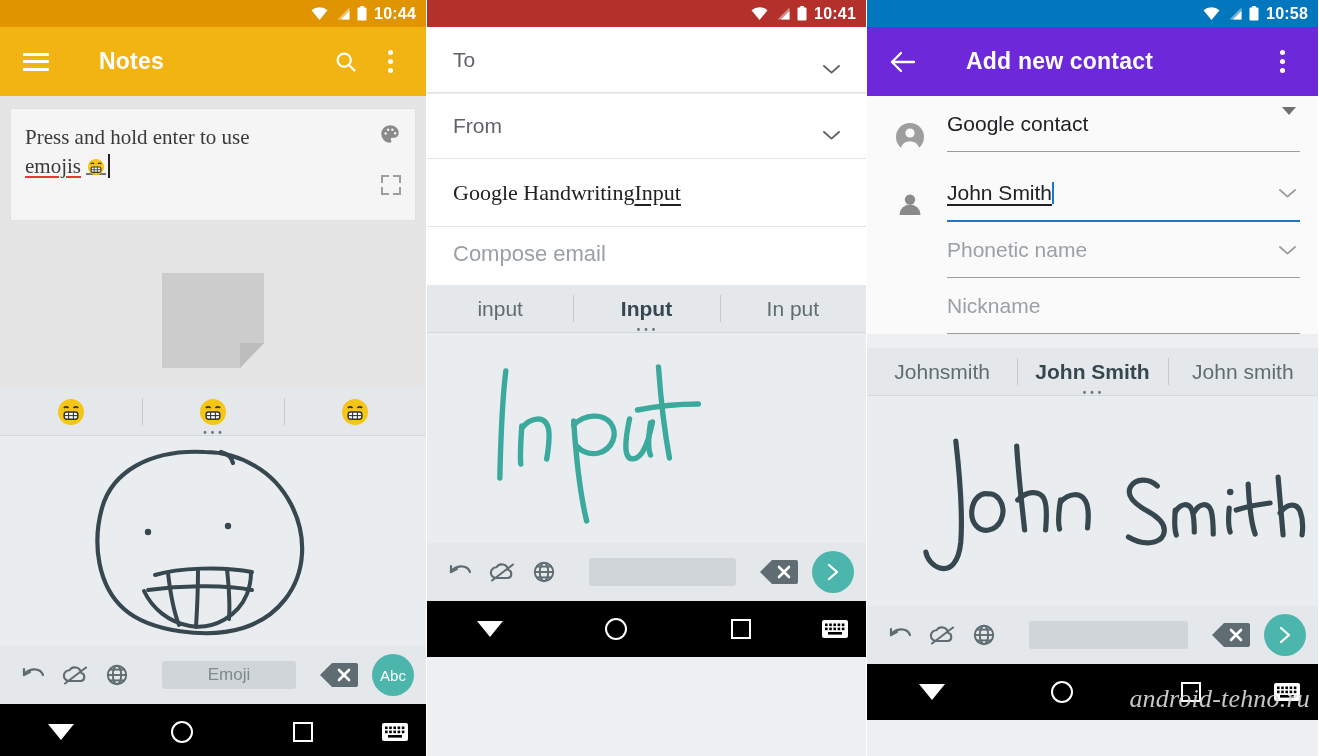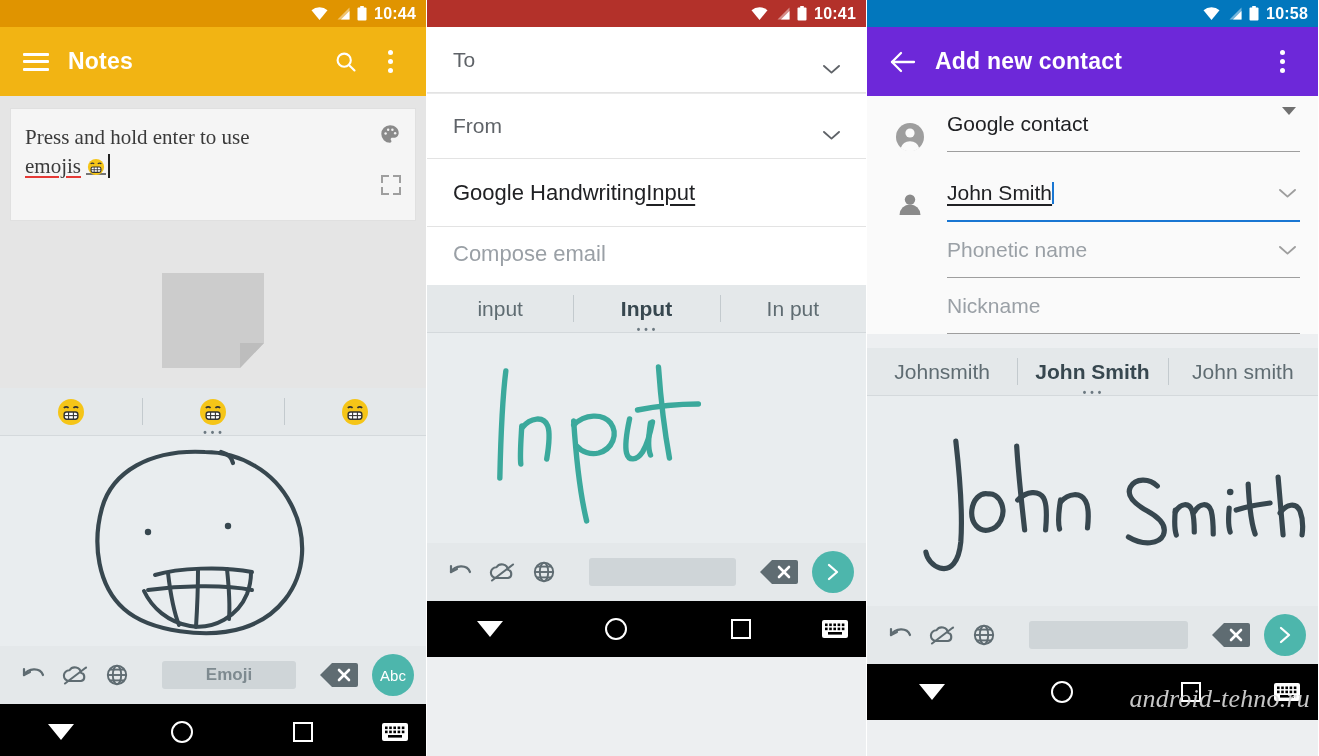--- a/index.html
+++ b/index.html
@@ -33,7 +33,7 @@
   }
   .appbar .title {
     color: #fff; font-size: 23px; font-weight: bold; letter-spacing: .2px;
-    flex: 1; white-space: nowrap;
+    flex: 1; white-space: nowrap; margin-left: 31px;
   }
   .ab-icon { width: 44px; height: 44px; display: flex; align-items: center; justify-content: center; flex: 0 0 auto; }
   .ab-lead { margin-right: 10px; }

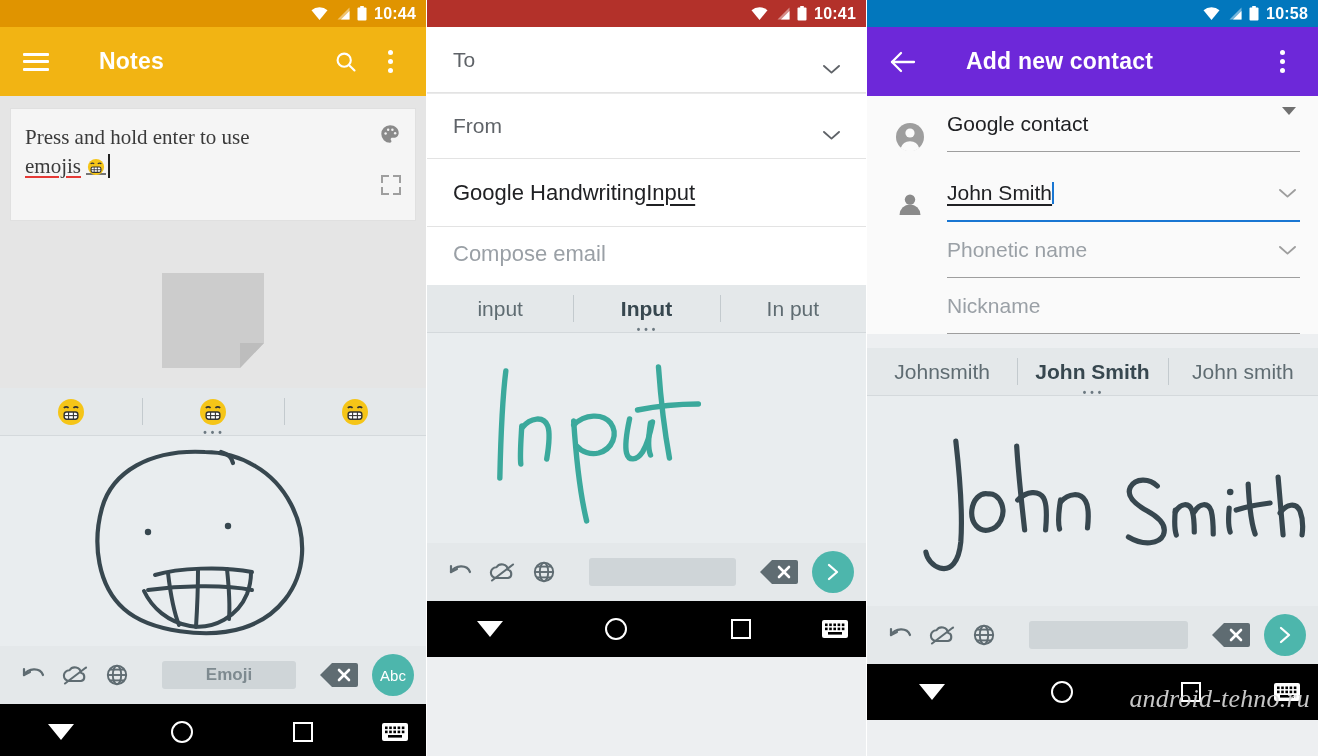--- a/index.html
+++ b/index.html
@@ -159,7 +159,7 @@
   .subject-row {
     height: 68px; display: flex; align-items: center;
     padding: 0 26px; border-bottom: 1px solid #E3E3E3;
-    font-size: 22px; color: #202124;
+    font-size: 22px; color: #202124; font-family: Liberation Serif, serif;
   }
   .subject-row .uline {
     text-decoration: underline; text-decoration-color: #202124;

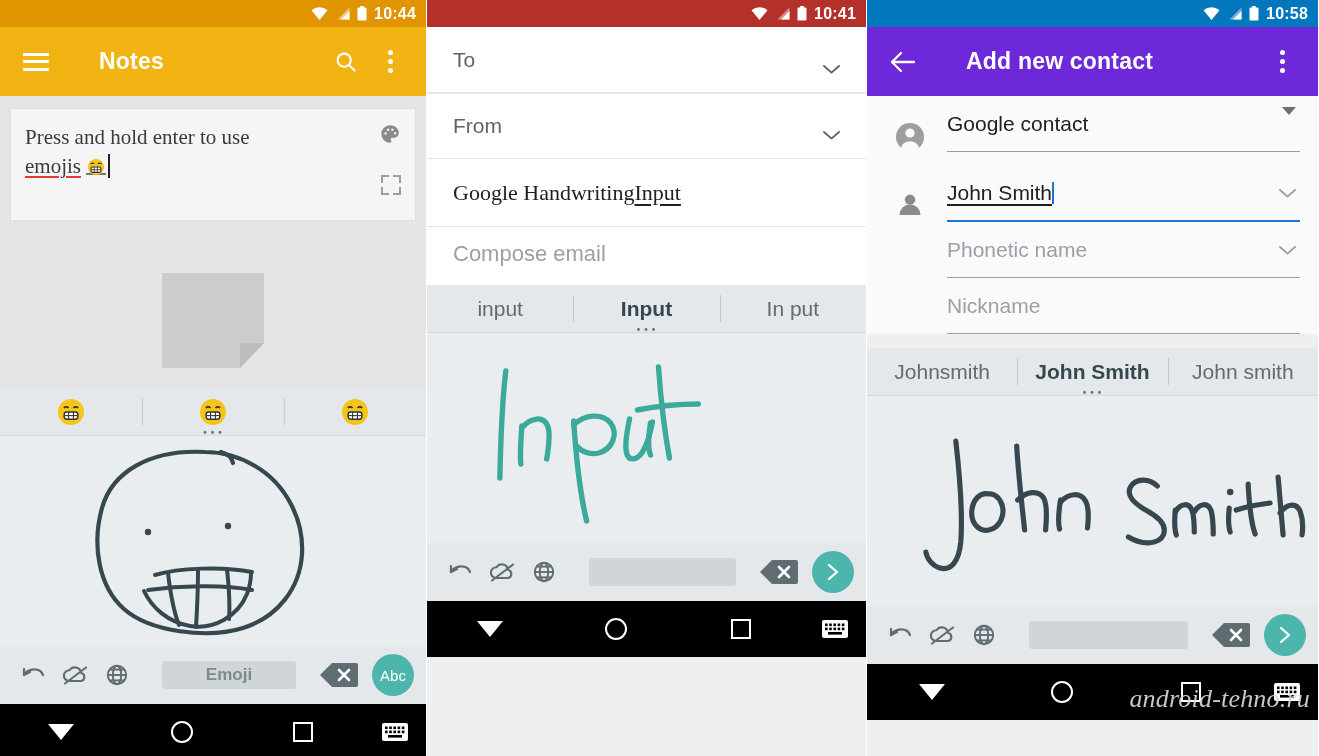--- a/index.html
+++ b/index.html
@@ -118,7 +118,7 @@
   .kb-space {
     flex: 1; height: 28px; background: #CFD5D8; border-radius: 3px;
     margin: 0 24px; display: flex; align-items: center; justify-content: center;
-    color: #7E8A90; font-size: 17px; font-weight: bold;
+    color: #7E8A90; font-size: 17px;
   }
   .kb-del {
     width: 38px; height: 26px; position: relative; flex: 0 0 auto; margin-right: 14px;

